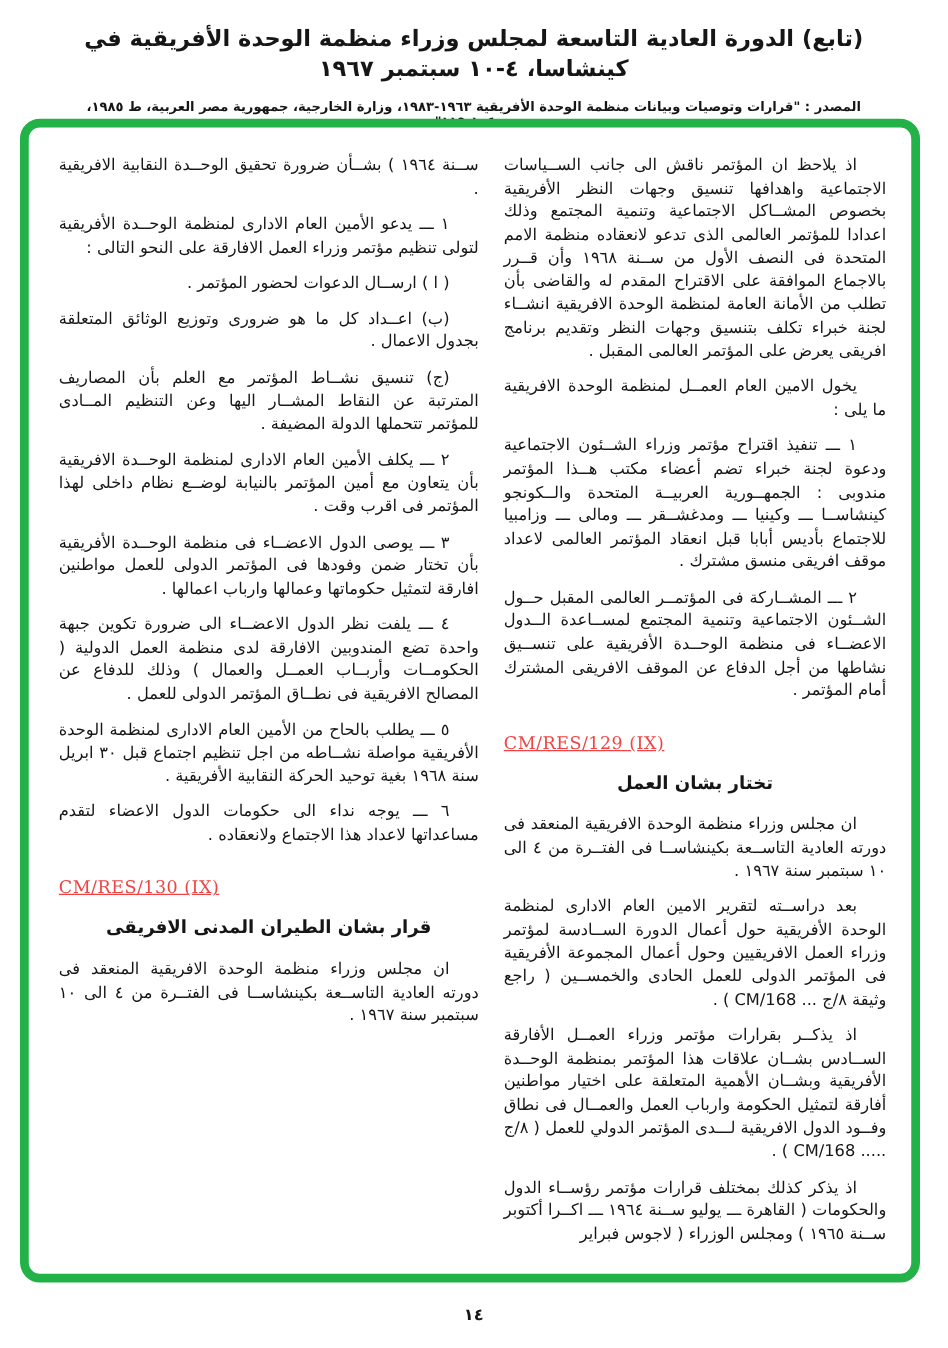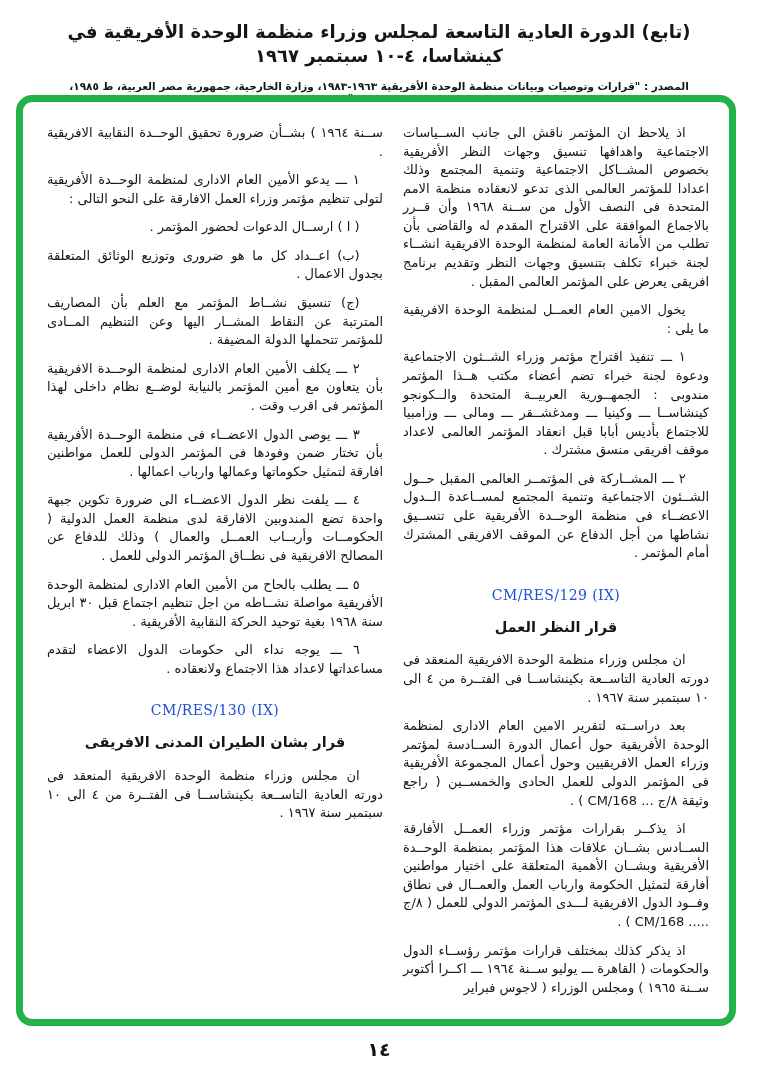--- a/index.html
+++ b/index.html
@@ -72,12 +72,13 @@
   .para.no-indent { text-indent: 0; }
   .ref-label {
     direction: ltr;
-    text-align: center;
+    text-align: left;
     font-family: "DejaVu Serif", serif;
     font-size: 14px;
     letter-spacing: 0.4px;
     margin: 22px 0 10px 0;
-    color: #1d4ed8;
+    color: #ef4444;
+    text-decoration: underline;
   }
   .section-heading {
     text-align: center;

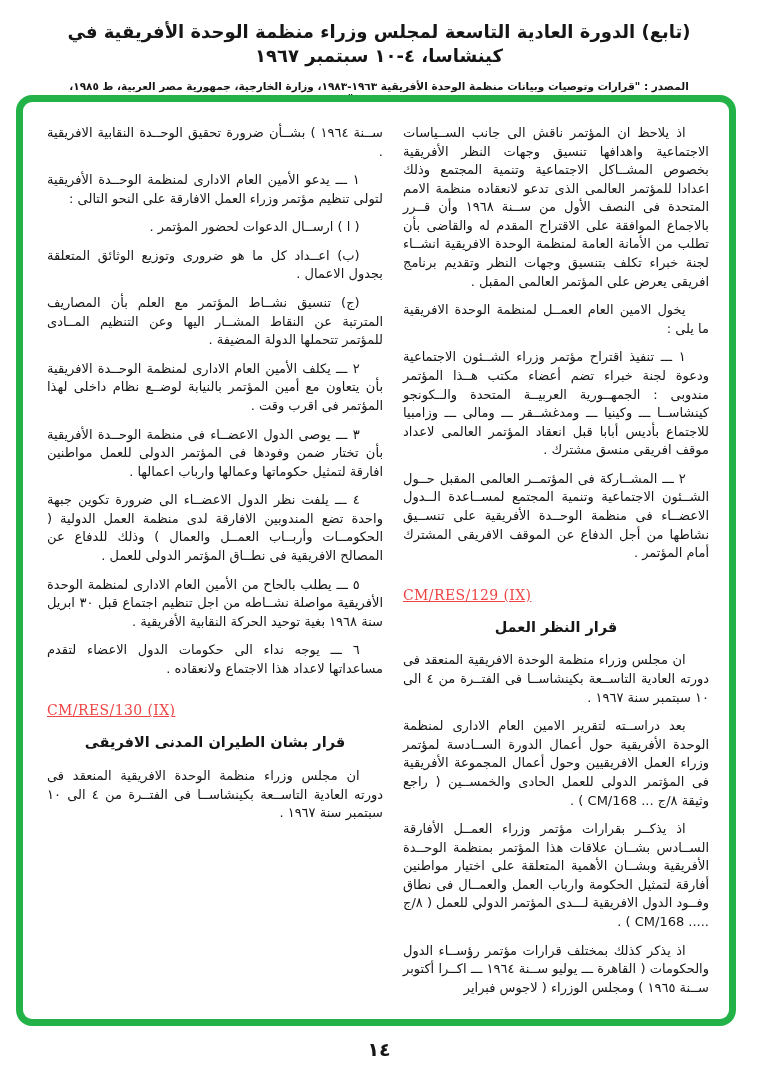--- a/index.html
+++ b/index.html
@@ -114,7 +114,7 @@
       <p class="para">١ ـــ تنفيذ اقتراح مؤتمر وزراء الشــئون الاجتماعية ودعوة لجنة خبراء تضم أعضاء مكتب هــذا المؤتمر مندوبى : الجمهــورية العربيــة المتحدة والــكونجو كينشاســا ـــ وكينيا ـــ ومدغشــقر ـــ ومالى ـــ وزامبيا للاجتماع بأديس أبابا قبل انعقاد المؤتمر العالمى لاعداد موقف افريقى منسق مشترك .</p>
       <p class="para">٢ ـــ المشــاركة فى المؤتمــر العالمى المقبل حــول الشــئون الاجتماعية وتنمية المجتمع لمســاعدة الــدول الاعضــاء فى منظمة الوحــدة الأفريقية على تنســيق نشاطها من أجل الدفاع عن الموقف الافريقى المشترك أمام المؤتمر .</p>
       <div class="ref-label">CM/RES/129 (IX)</div>
-      <h2 class="section-heading">قرار النظر العمل</h2>
+      <h2 class="section-heading">تختار بشان العمل</h2>
       <p class="para">ان مجلس وزراء منظمة الوحدة الافريقية المنعقد فى دورته العادية التاســعة بكينشاســا فى الفتــرة من ٤ الى ١٠ سبتمبر سنة ١٩٦٧ .</p>
       <p class="para">بعد دراســته لتقرير الامين العام الادارى لمنظمة الوحدة الأفريقية حول أعمال الدورة الســادسة لمؤتمر وزراء العمل الافريقيين وحول أعمال المجموعة الأفريقية فى المؤتمر الدولى للعمل الحادى والخمســين ( راجع وثيقة ٨/ج ... CM/168 ) .</p>
       <p class="para">اذ يذكــر بقرارات مؤتمر وزراء العمــل الأفارقة الســادس بشــان علاقات هذا المؤتمر بمنظمة الوحــدة الأفريقية وبشــان الأهمية المتعلقة على اختيار مواطنين أفارقة لتمثيل الحكومة وارباب العمل والعمــال فى نطاق وفــود الدول الافريقية لـــدى المؤتمر الدولي للعمل ( ٨/ج ..... CM/168 ) .</p>

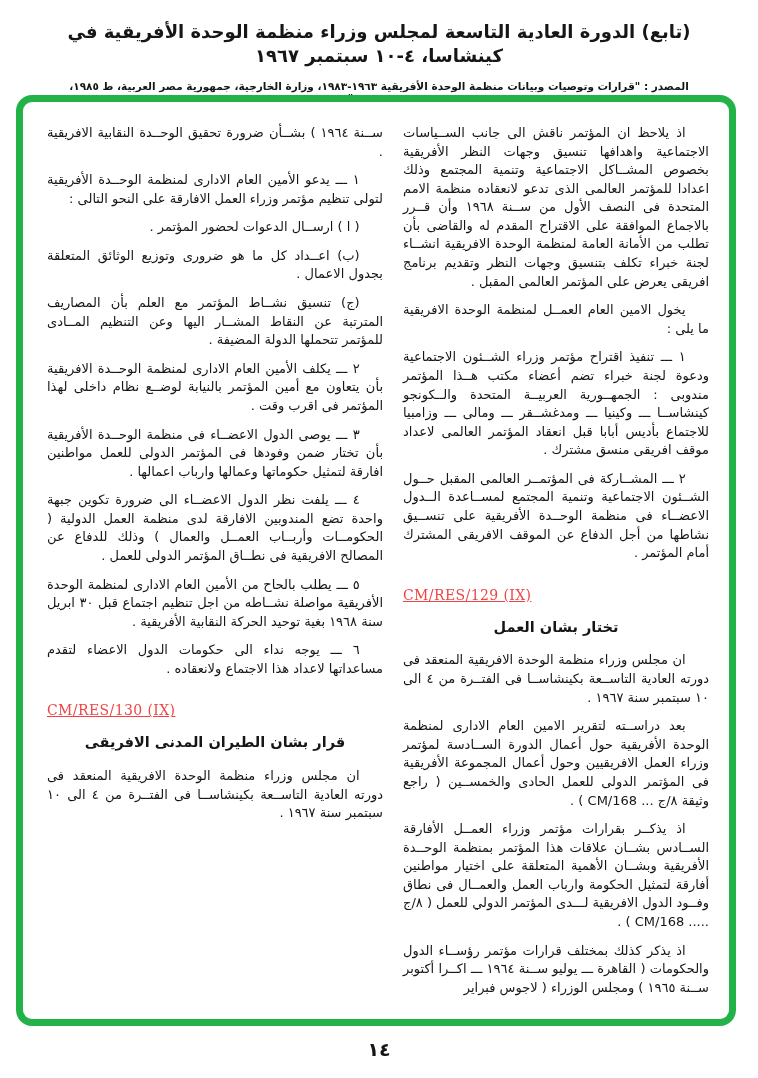--- a/index.html
+++ b/index.html
@@ -92,7 +92,7 @@
     right: 0;
     bottom: 18px;
     text-align: center;
-    font-size: 19px;
+    font-size: 13px;
     font-weight: bold;
     direction: rtl;
   }

